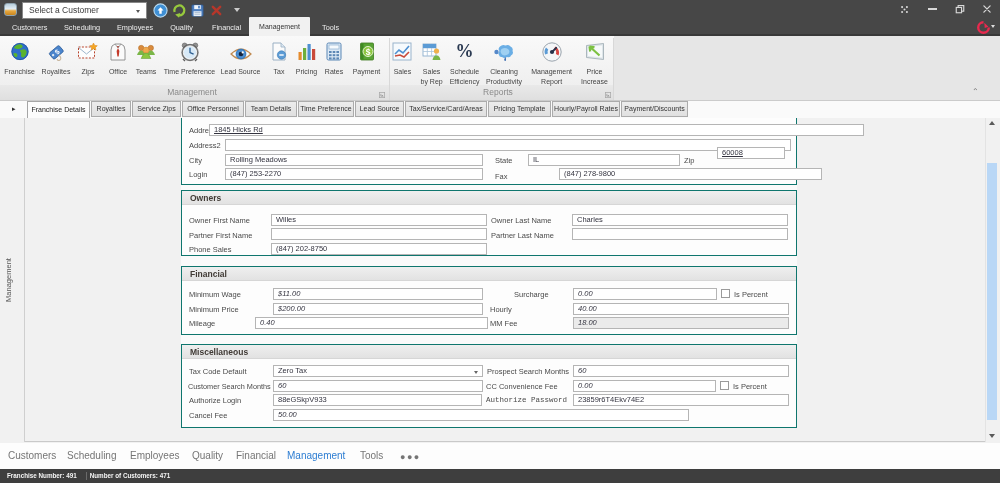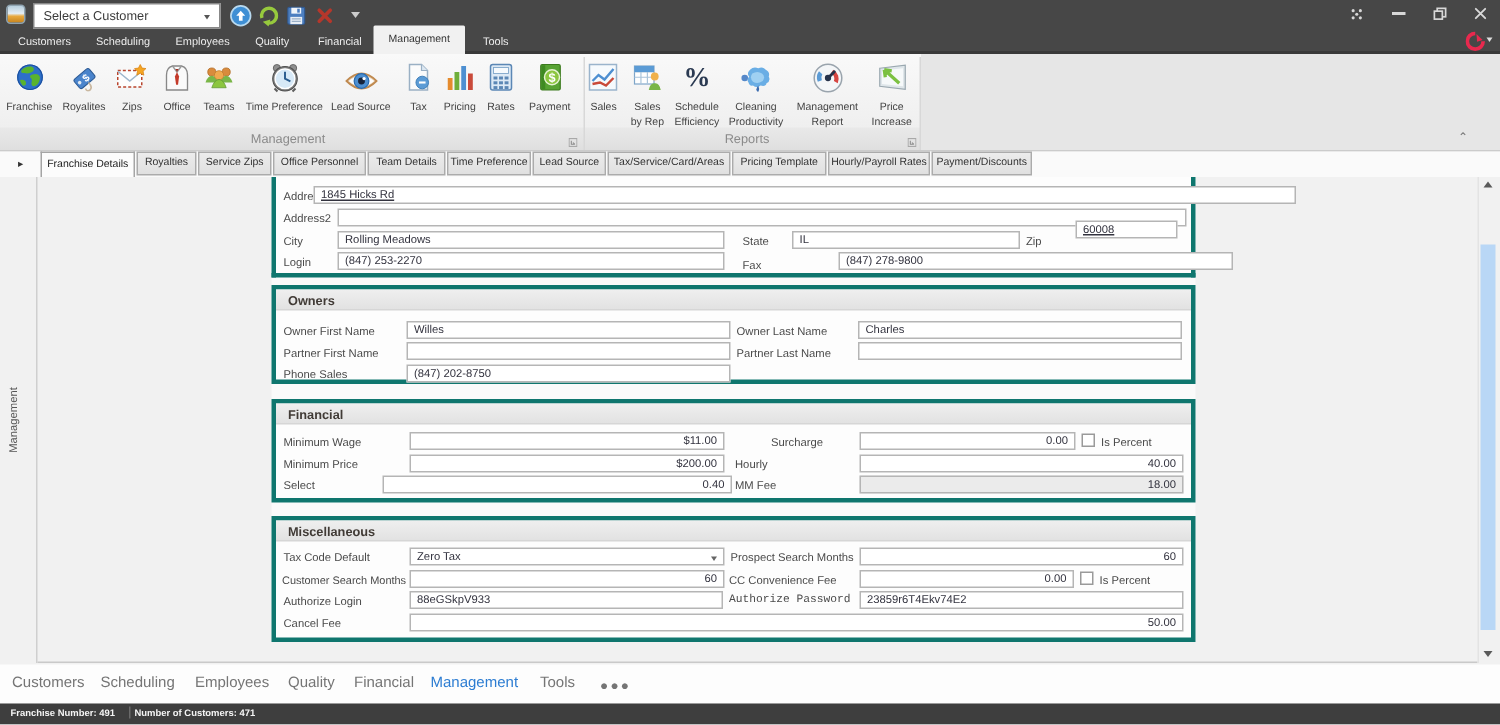--- a/index.html
+++ b/index.html
@@ -46,7 +46,7 @@
 #docktext { position:absolute; left:-16px; top:275px; width:50px; height:10px; font-size:7.5px; color:#555; transform:rotate(-90deg); white-space:nowrap; text-align:center;}
 #formbg { position:absolute; left:181px; top:118px; width:616px; height:309px; background:#fafafa; }
 
-.sect { position:absolute; left:181px; width:616px; background:#fdfdfd; border:3px solid #0f766e; }
+.sect { position:absolute; left:181px; width:616px; background:#fdfdfd; border:1px solid #0f766e; }
 .shead { height:14px; background:linear-gradient(180deg,#efefef,#e2e2e2); border-bottom:1px solid #d6d6d6; font-size:8.5px; font-weight:bold; color:#413b36; line-height:14px; padding-left:8px; }
 .flabel { position:absolute; font-size:7.5px; color:#4a4a4a; white-space:nowrap; }
 .finput { position:absolute; height:12px; background:#fff; border:1px solid #b5b5b5; font-size:7.5px; color:#33333f; line-height:10px; padding:0 4px; white-space:nowrap; overflow:hidden; }

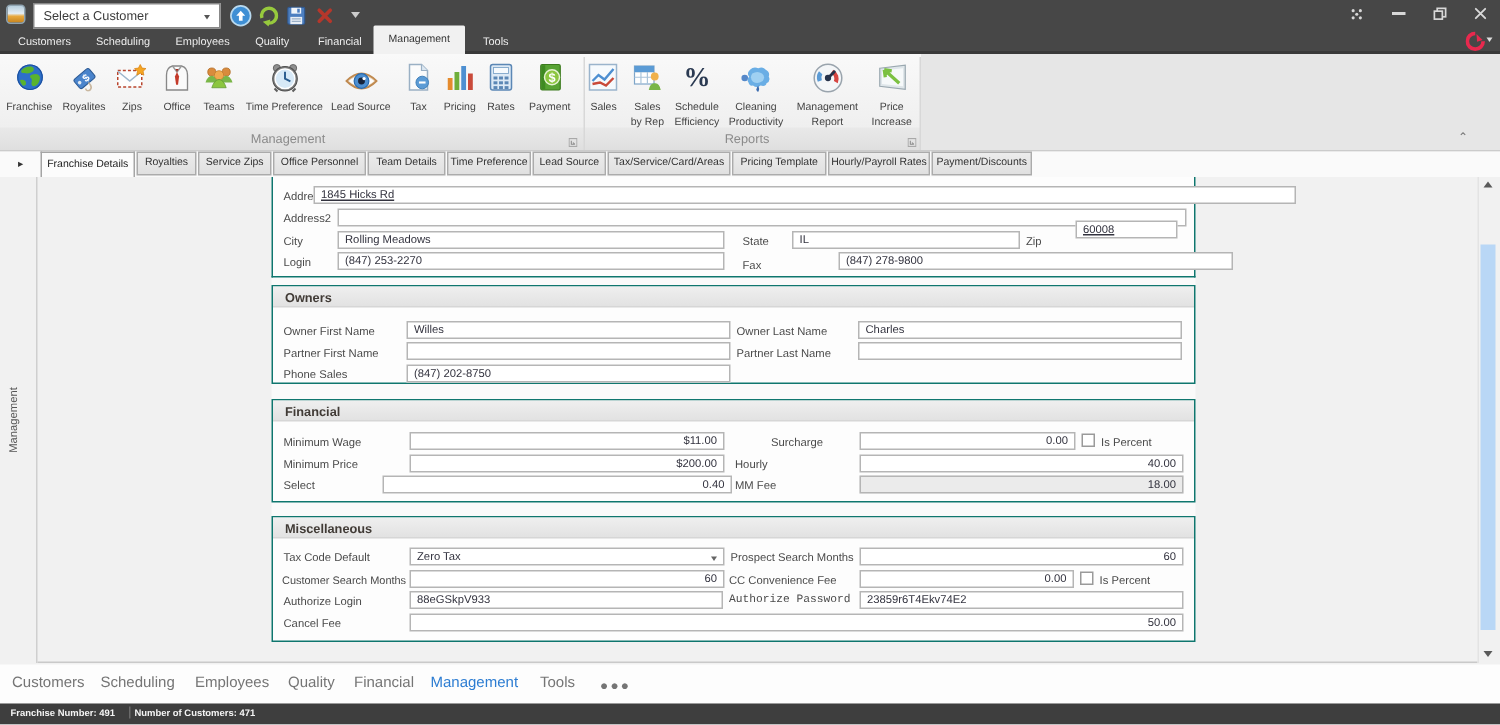--- a/index.html
+++ b/index.html
@@ -50,7 +50,7 @@
 .shead { height:14px; background:linear-gradient(180deg,#efefef,#e2e2e2); border-bottom:1px solid #d6d6d6; font-size:8.5px; font-weight:bold; color:#413b36; line-height:14px; padding-left:8px; }
 .flabel { position:absolute; font-size:7.5px; color:#4a4a4a; white-space:nowrap; }
 .finput { position:absolute; height:12px; background:#fff; border:1px solid #b5b5b5; font-size:7.5px; color:#33333f; line-height:10px; padding:0 4px; white-space:nowrap; overflow:hidden; }
-.finput.r { text-align:right; }
+.finput.r { text-align:left;font-style:italic; }
 .finput.dis { background:#ebebeb; }
 .fcheck { position:absolute; width:9px; height:9px; background:#fff; border:1px solid #9a9a9a; }
 .combo-car { position:absolute; width:0; height:0; border-left:2.5px solid transparent; border-right:2.5px solid transparent; border-top:3px solid #666; }

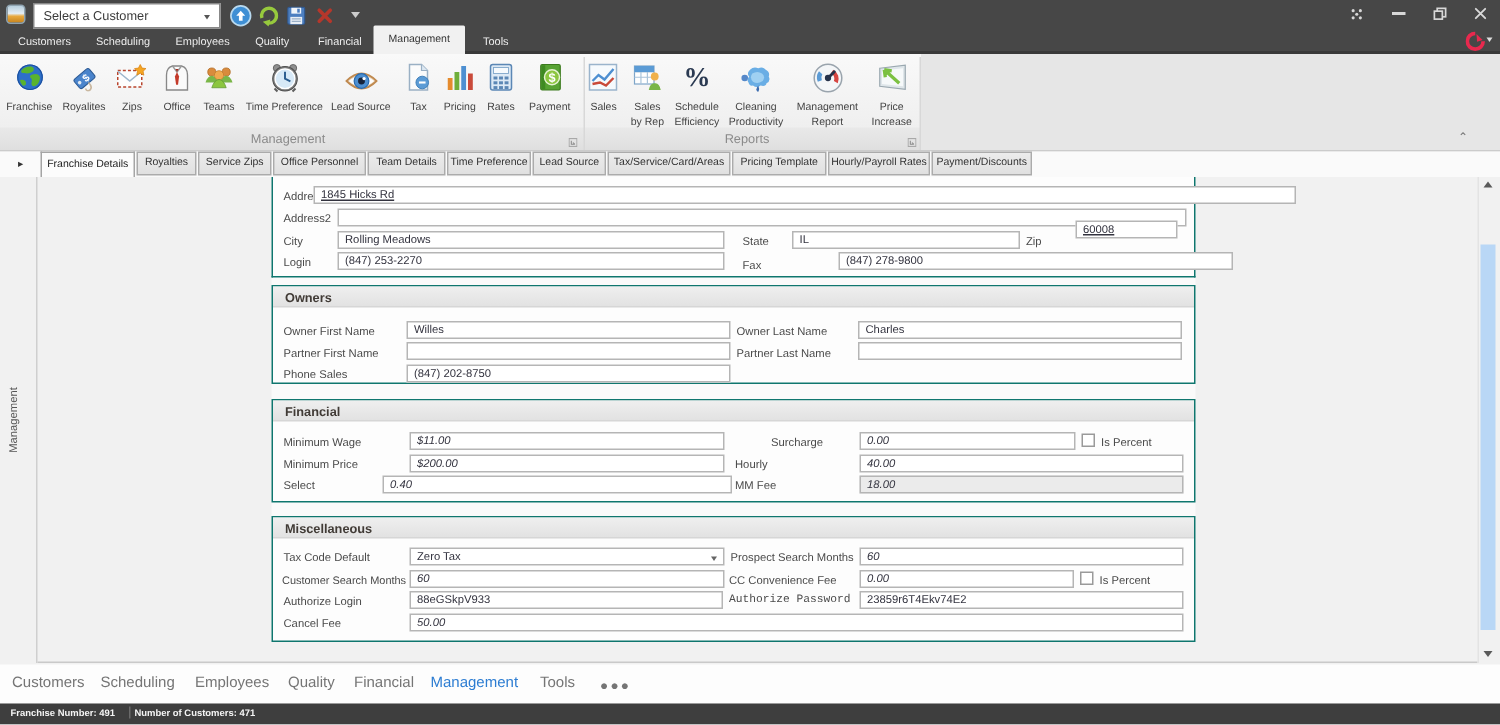--- a/index.html
+++ b/index.html
@@ -396,7 +396,7 @@
 <div class="finput r" style="left:273px;top:302.5px;width:210px;">$200.00</div>
 <div class="flabel" style="left:490px;top:305px;">Hourly</div>
 <div class="finput r" style="left:573px;top:302.5px;width:216px;">40.00</div>
-<div class="flabel" style="left:189px;top:319px;">Select</div>
+<div class="flabel" style="left:189px;top:319px;">Mileage</div>
 <div class="finput r" style="left:255px;top:317px;width:233px;">0.40</div>
 <div class="flabel" style="left:490px;top:319px;">MM Fee</div>
 <div class="finput r dis" style="left:573px;top:317px;width:216px;">18.00</div>

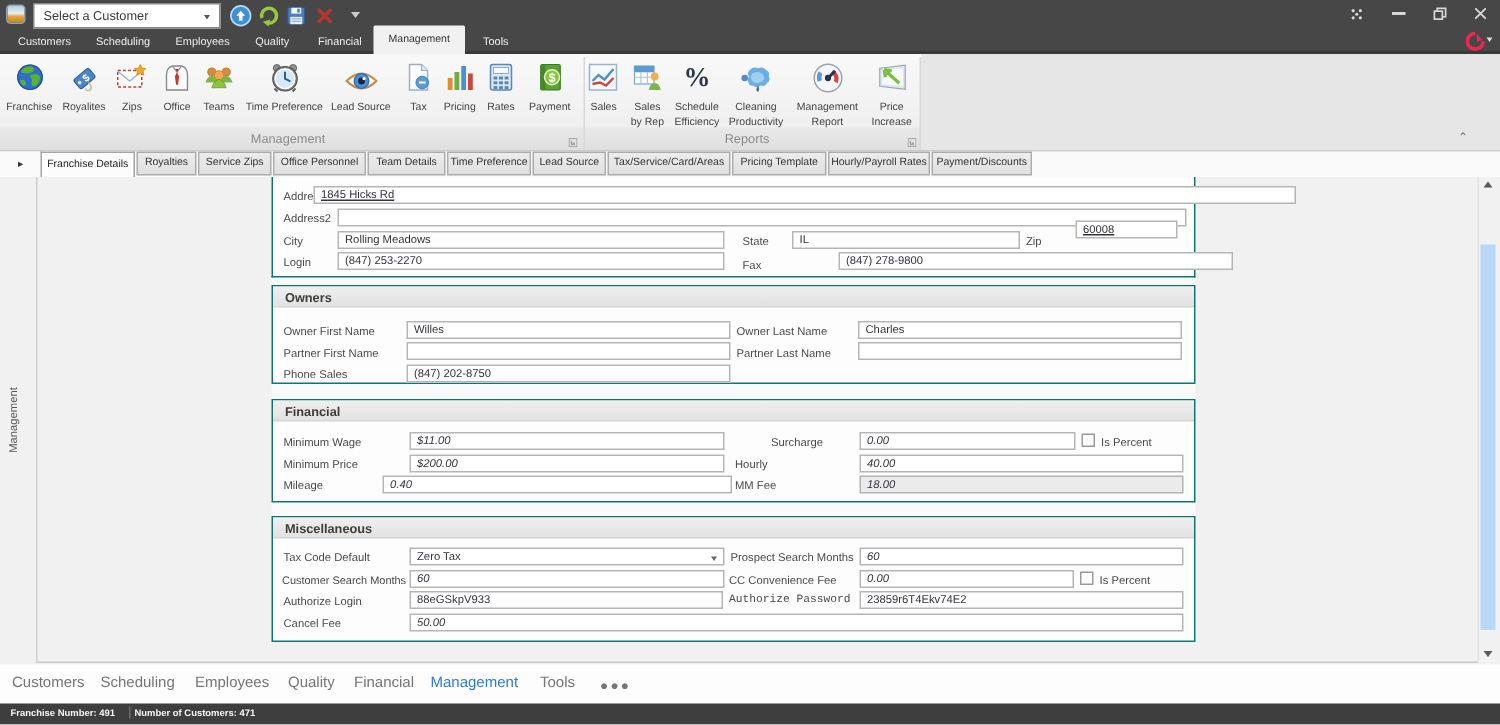--- a/index.html
+++ b/index.html
@@ -419,7 +419,7 @@
 <div class="flabel" style="left:486px;top:396px;font-family:Liberation Mono, monospace;">Authorize Password</div>
 <div class="finput" style="left:573px;top:394px;width:216px;">23859r6T4Ekv74E2</div>
 <div class="flabel" style="left:189px;top:410.5px;">Cancel Fee</div>
-<div class="finput r" style="left:273px;top:408.5px;width:516px;">50.00</div>
+<div class="finput r" style="left:273px;top:408.5px;width:416px;">50.00</div>
 </div>
 
 <div id="sbar"></div>

